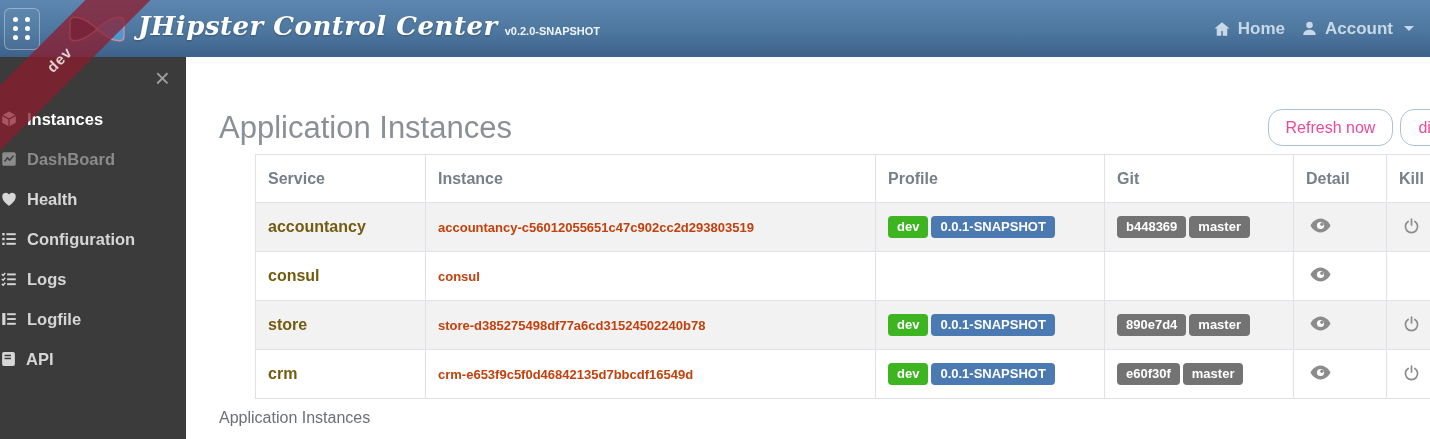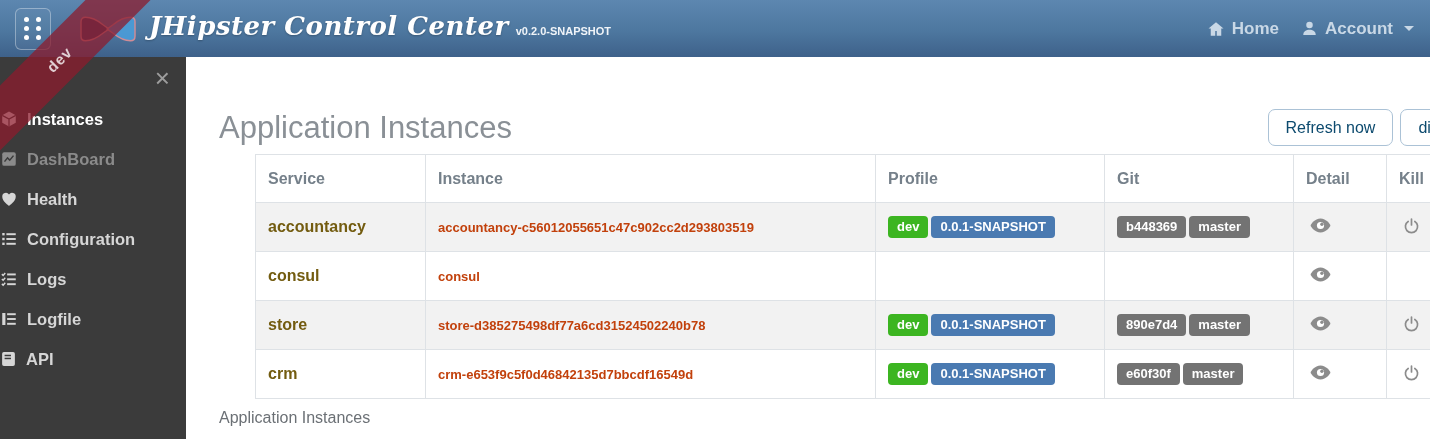--- a/index.html
+++ b/index.html
@@ -10,7 +10,7 @@
   .navbar {
     position:absolute; top:0; left:0; width:1430px; height:57px; z-index:10;
     background:linear-gradient(180deg,#5d87b0 0%,#4d779f 55%,#3e618a 100%);
-    display:flex; align-items:center; padding:0 16px 0 15px;
+    display:flex; align-items:center; padding:0 16px 0 4px;
   }
   .menu-toggle {
     width:36px; height:42px; border:1px solid rgba(255,255,255,0.35); border-radius:6px;

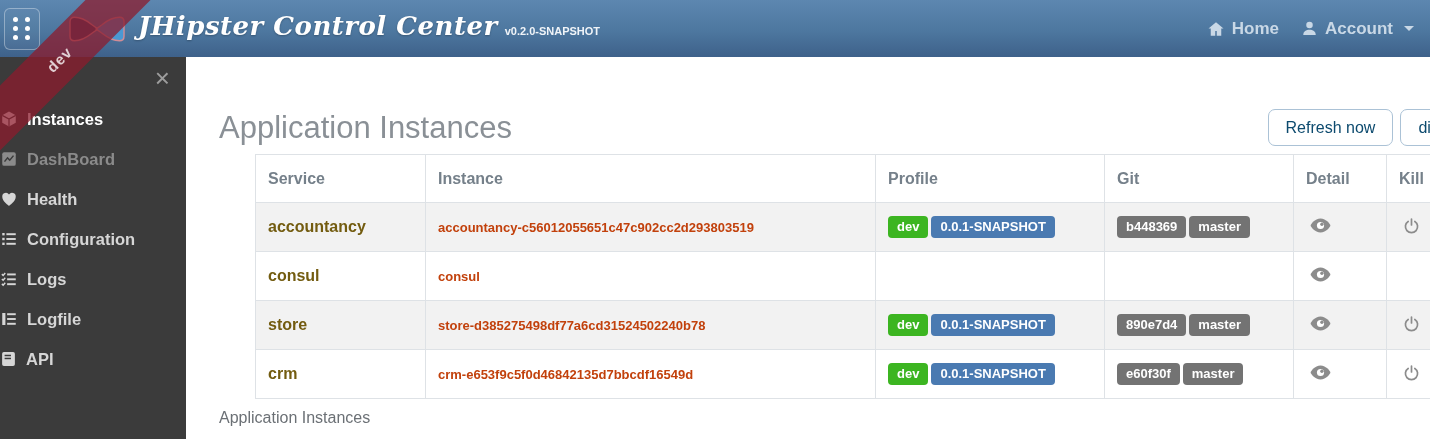--- a/index.html
+++ b/index.html
@@ -26,7 +26,7 @@
     font-size:26px; letter-spacing:0.5px; text-shadow:0 1px 2px rgba(0,0,0,0.25);
   }
   .brand-version { color:#f0f4f8; font-size:11px; font-weight:bold; margin-left:7px; }
-  .nav-right { margin-left:auto; display:flex; align-items:center; gap:22px; }
+  .nav-right { margin-left:auto; display:flex; align-items:center; gap:16px; }
   .nav-link {
     display:flex; align-items:center; gap:7px; color:#c9d8e6; font-size:17px; font-weight:bold;
     text-decoration:none; cursor:pointer;

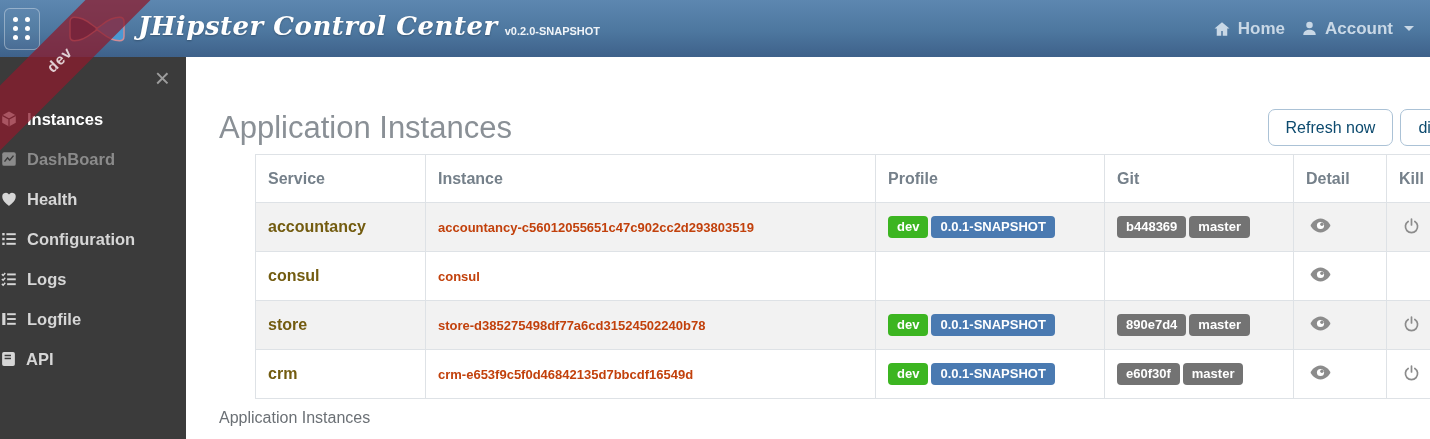--- a/index.html
+++ b/index.html
@@ -66,7 +66,7 @@
   .page-title { font-size:31px; line-height:1.2; font-weight:400; color:#8a9096; }
   .head-actions { display:flex; gap:7px; }
   .btn-outline {
-    background:#fff; border:1px solid #abc2d6; border-radius:7px; color:#0c4a6e;
+    background:#fff; border:1px solid #abc2d6; border-radius:14px; color:#ec4899;
     font-size:16px; font-family:"Liberation Sans",sans-serif; padding:0 17px; height:37px;
     cursor:pointer; display:flex; align-items:center; gap:9px;
   }

